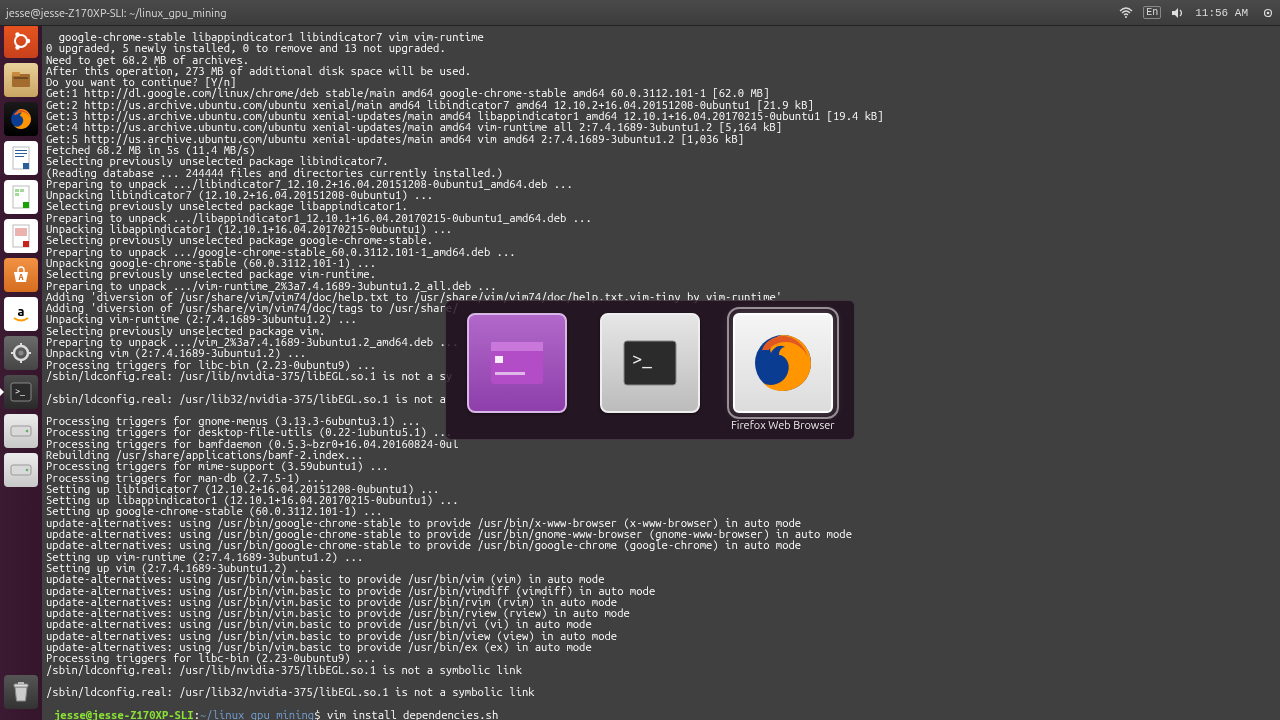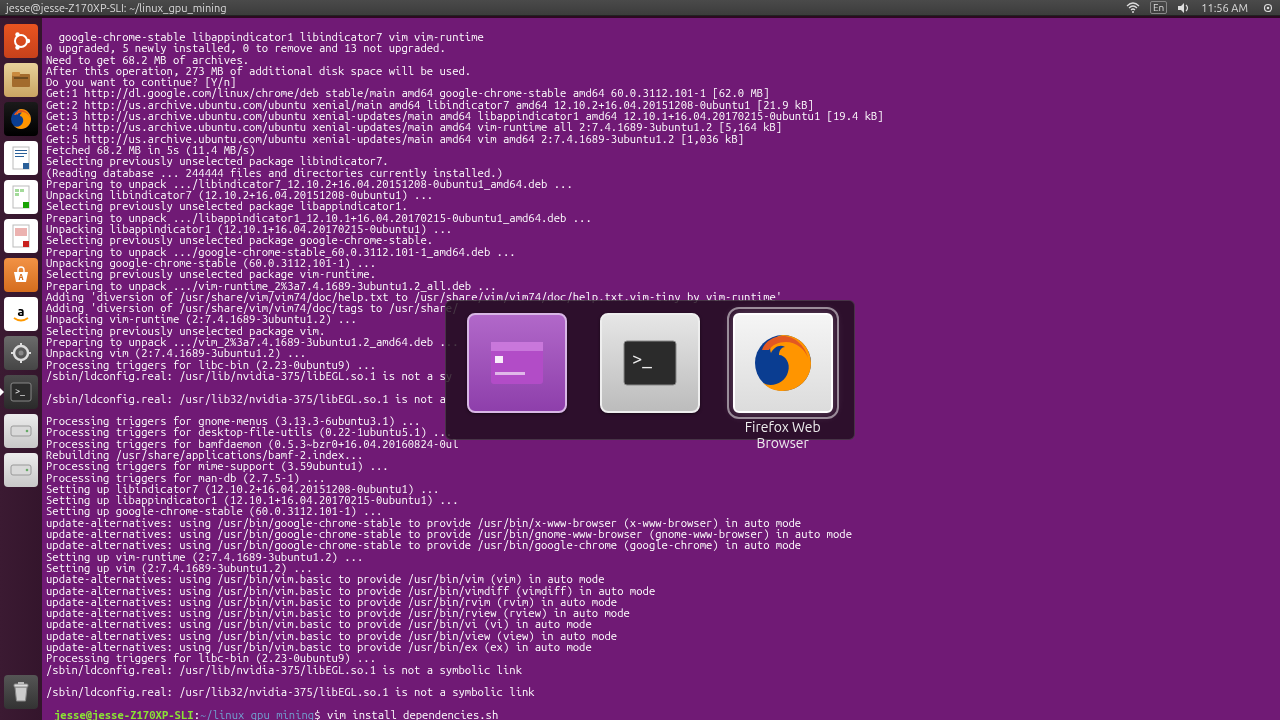--- a/index.html
+++ b/index.html
@@ -15,7 +15,7 @@
   }
   
   .menubar {
-    height: 16px;
+    height: 26px;
     background: linear-gradient(to bottom, #4a4a4a, #3c3c3c);
     display: flex;
     align-items: center;

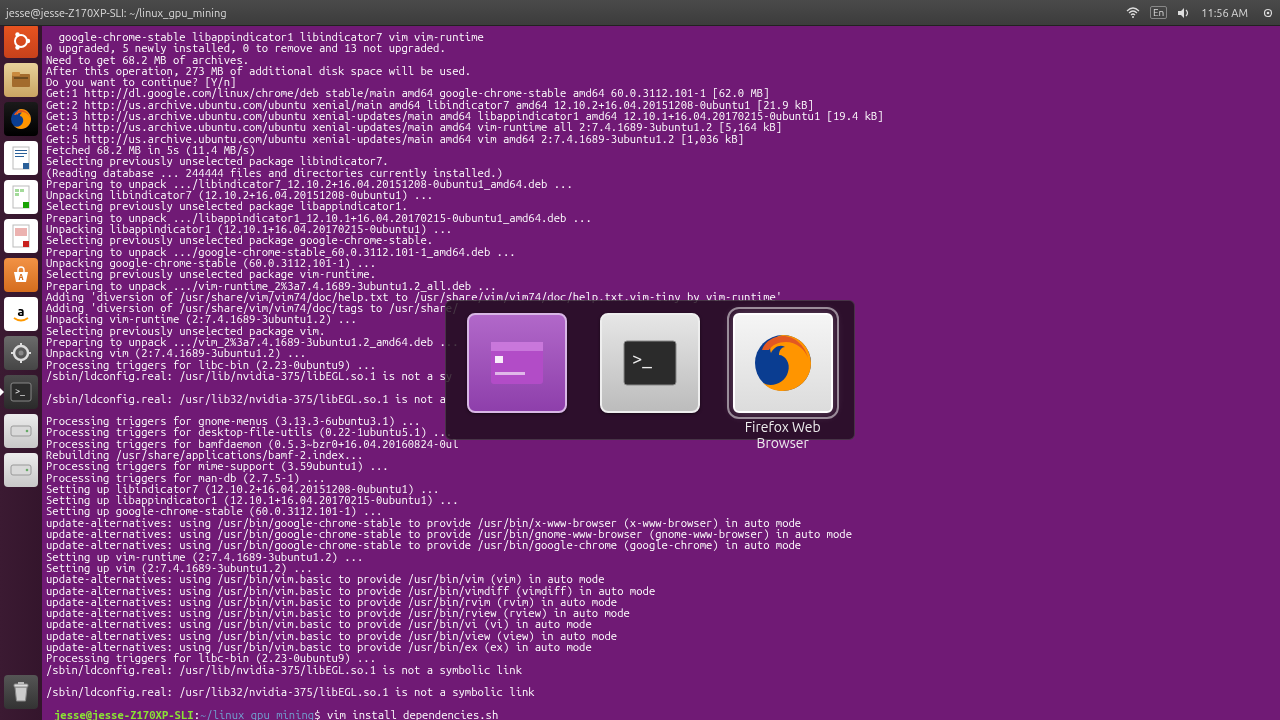--- a/index.html
+++ b/index.html
@@ -29,7 +29,7 @@
   }
   .menubar .title { flex: 0 0 auto; }
   .menubar .spacer { flex: 1; }
-  .menubar .ind { display: flex; align-items: center; gap: 10px; }
+  .menubar .ind { display: flex; align-items: center; gap: 10px; font-family: Liberation Mono, monospace; }
   .menubar .ind svg { display: block; }
   .menubar .clock { margin-left: 0; margin-right: 4px; }
 

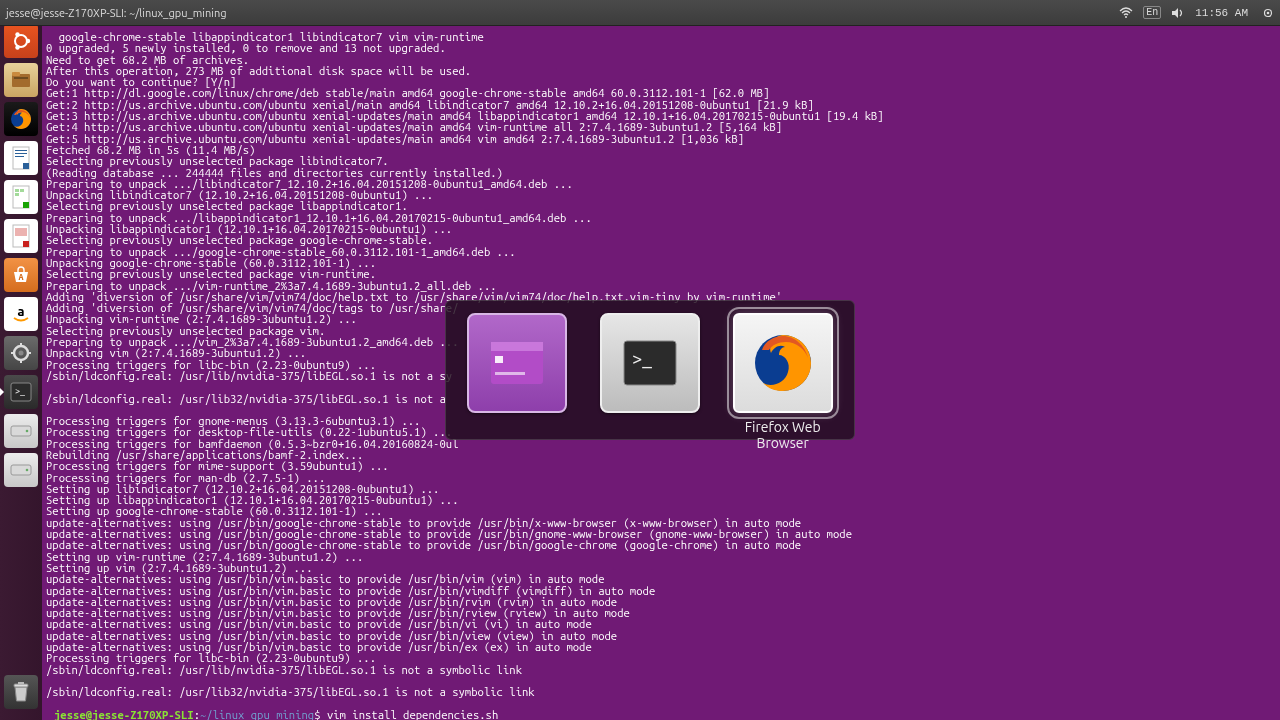--- a/index.html
+++ b/index.html
@@ -86,7 +86,7 @@
     right: 0;
     bottom: 0;
     padding: 13px 4px;
-    background: #701a75;
+    background: #404040;
     font-family: "Ubuntu Mono", "DejaVu Sans Mono", monospace;
     font-size: 11.3px;
     line-height: 11.3px;

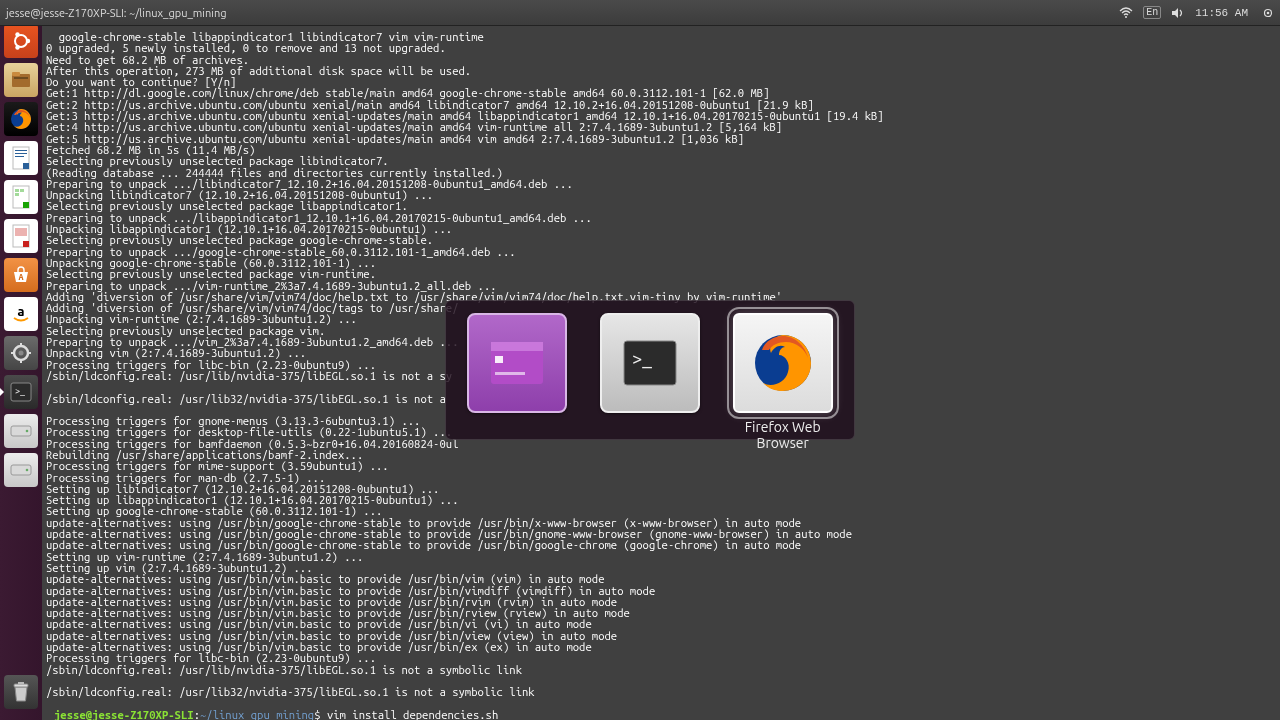--- a/index.html
+++ b/index.html
@@ -147,7 +147,7 @@
   }
   .switcher .label {
     font-family: Ubuntu, sans-serif;
-    font-size: 14px;
+    font-size: 11px;
     color: #eee;
     text-align: center;
   }

